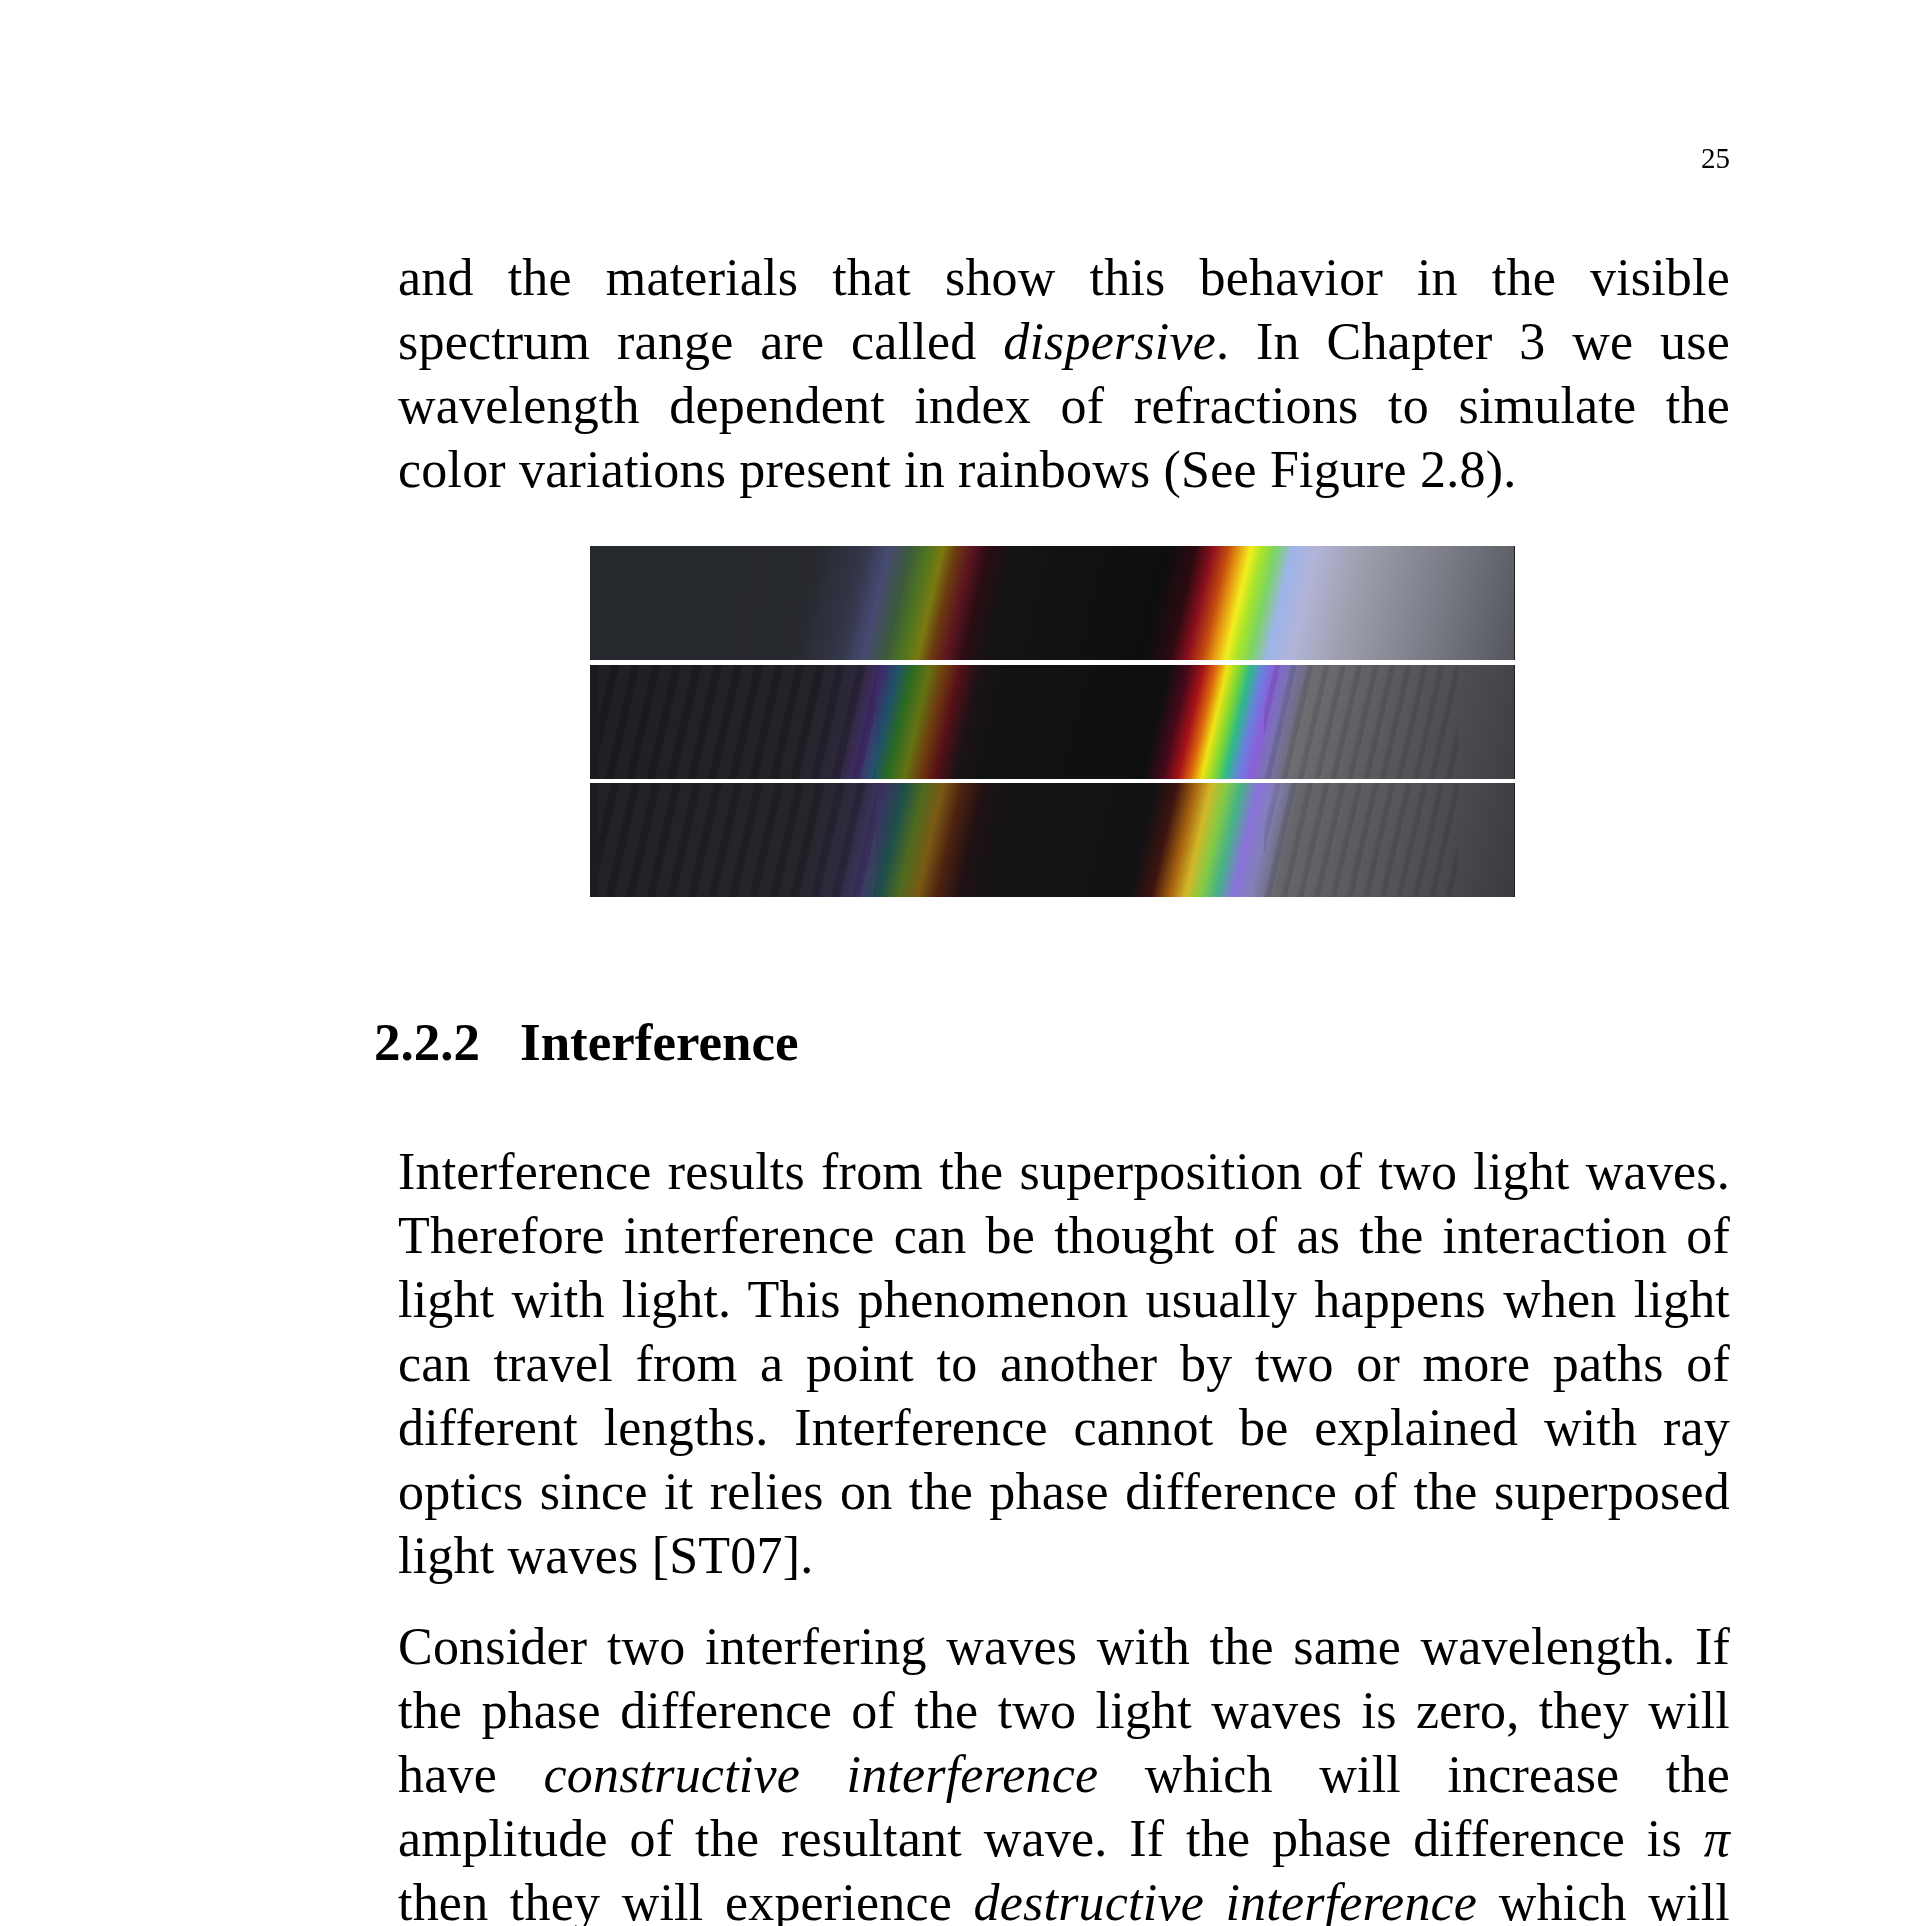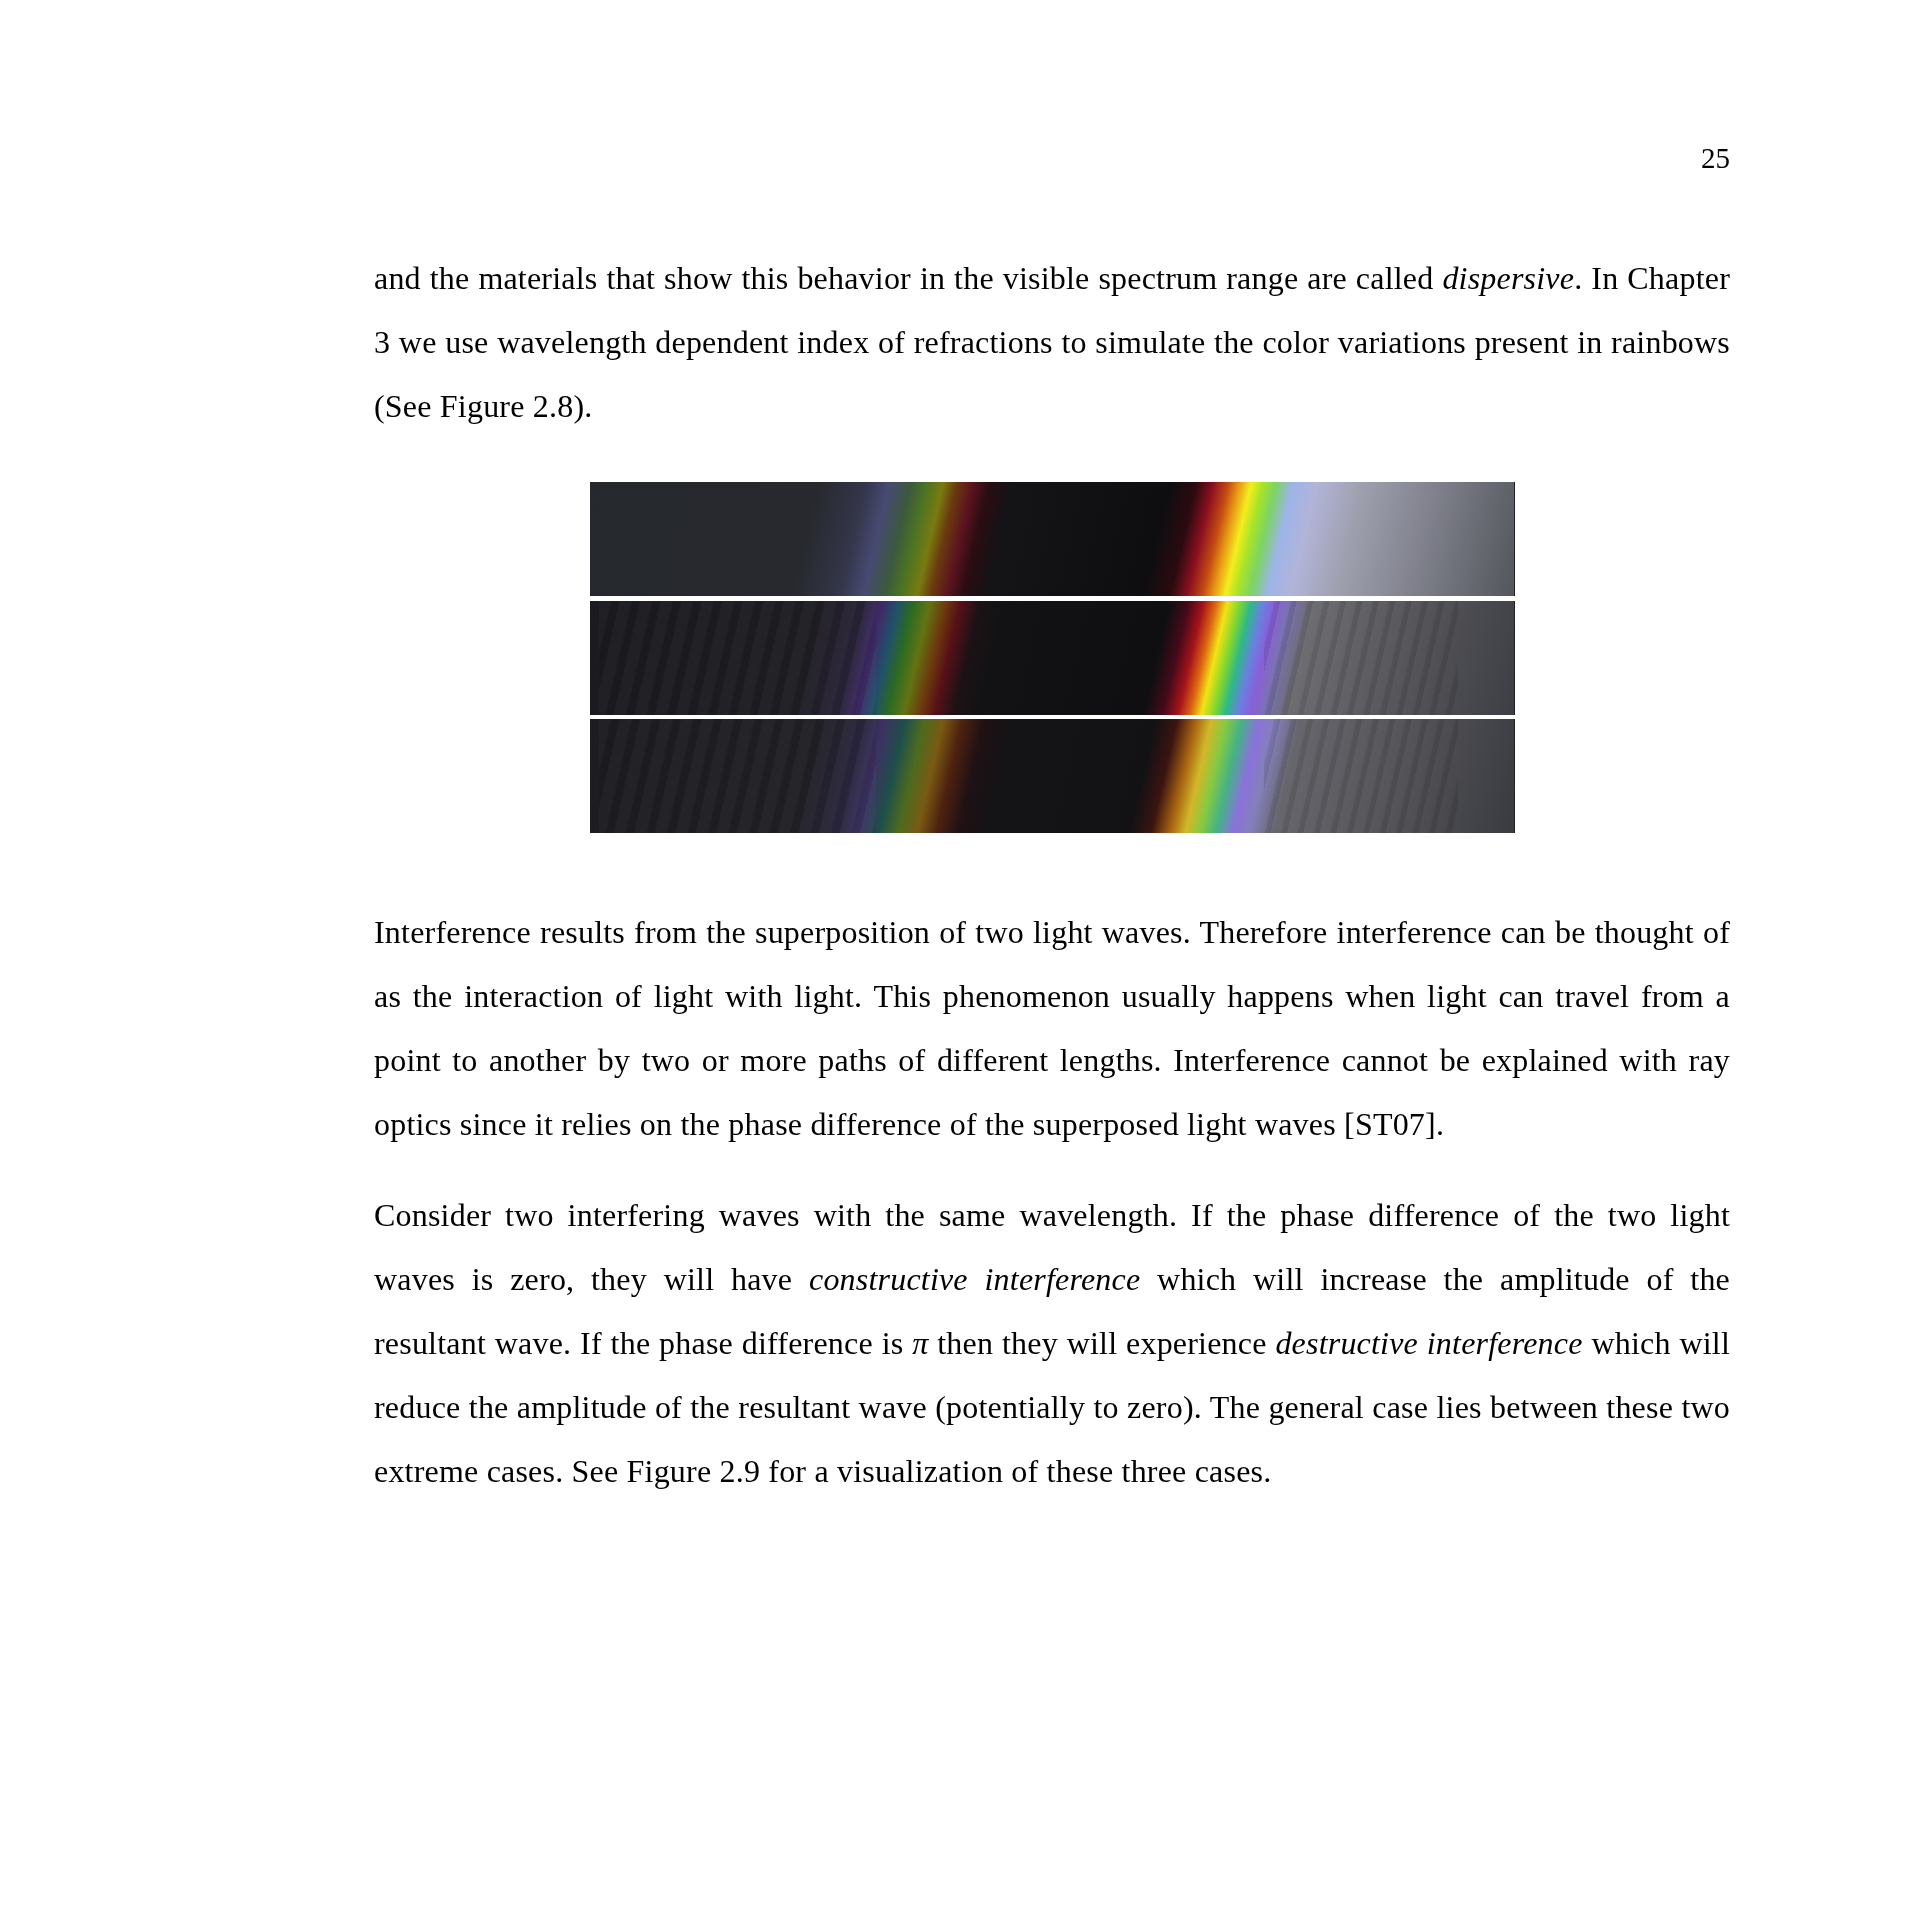--- a/index.html
+++ b/index.html
@@ -21,10 +21,11 @@
     width:1356px;
   }
   .para{
-    font-size:32px;
+    font-size:52px;
     line-height:64px;
     text-align:justify;
     letter-spacing:0.2px;
+    margin-left:24px;
   }
   .para .it{font-style:italic;}
   .para .bf{font-weight:bold;}

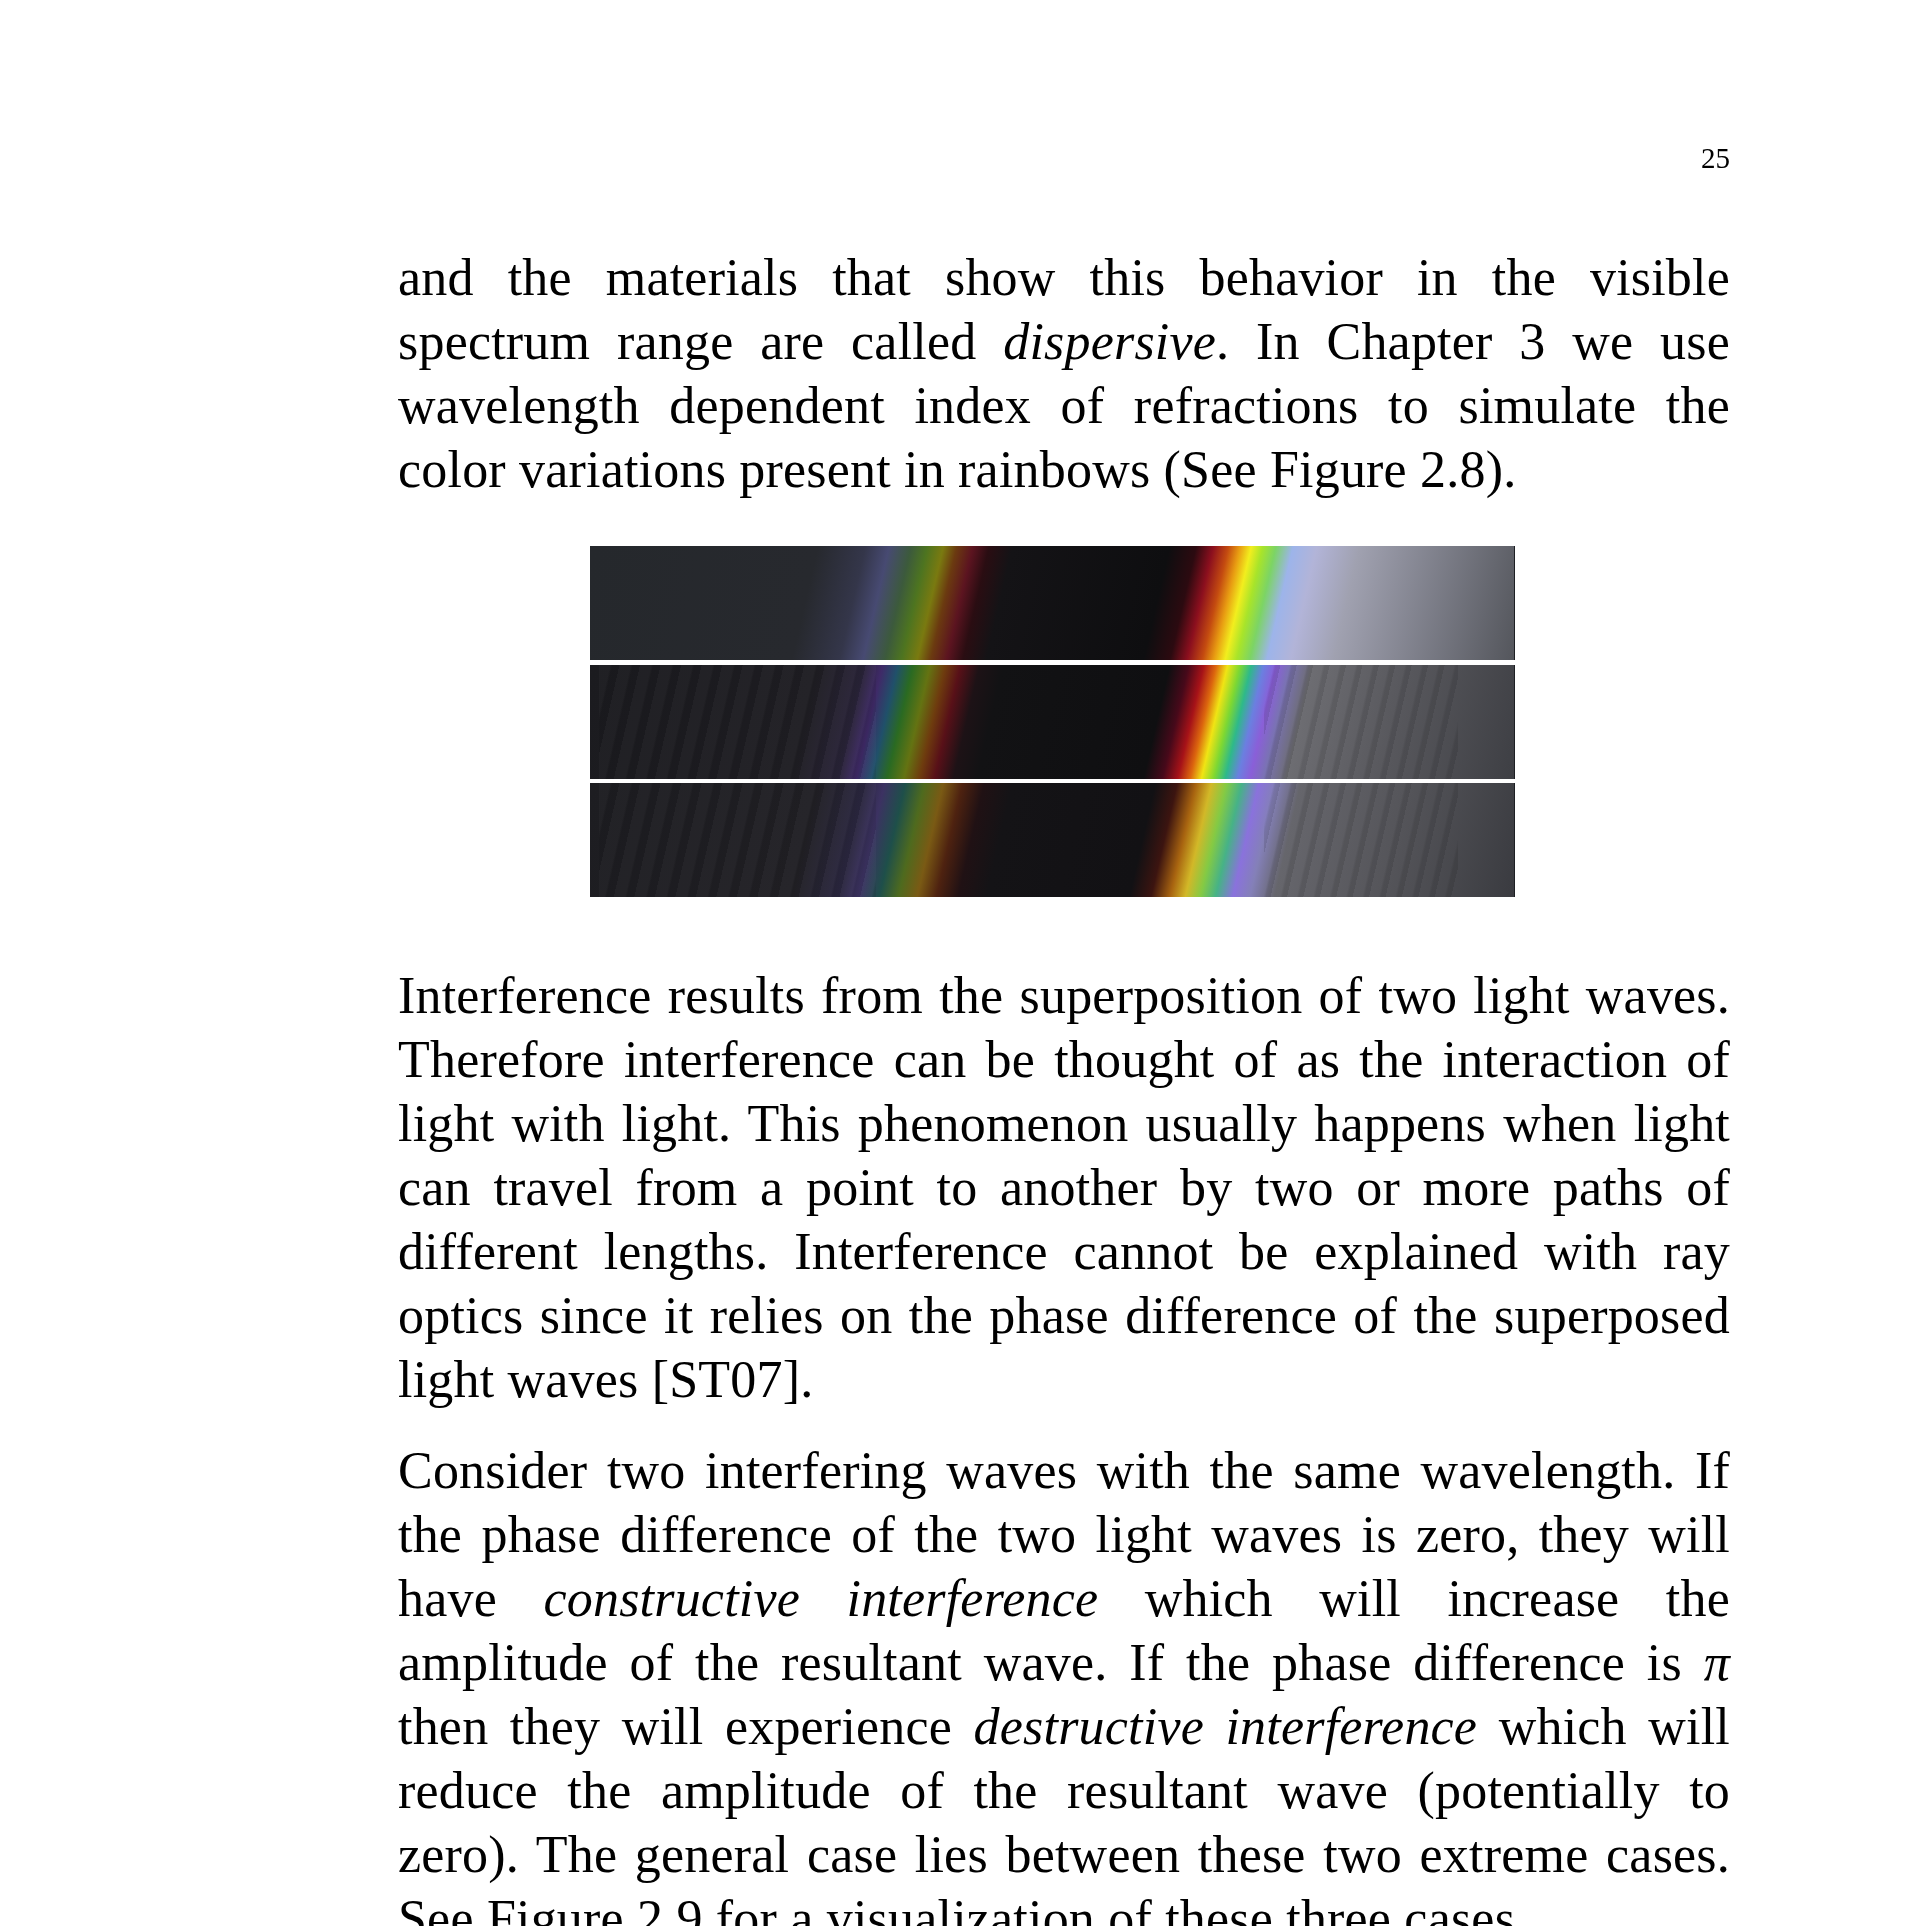--- a/index.html
+++ b/index.html
@@ -94,6 +94,9 @@
     </div>
 
 
+    <div class="heading">
+      <span class="sec-num">2.2.2</span><span>Interference</span>
+    </div>
 
     <div class="para p2"><span>Interference results from the superposition of two light waves.  Therefore interference can be thought of as the interaction of light with light.  This phenomenon usually happens when light can travel from a point to another by two or more paths of different lengths.  Interference cannot be explained with ray optics since it relies on the phase difference of the superposed light waves [ST07].</span></div>
 

